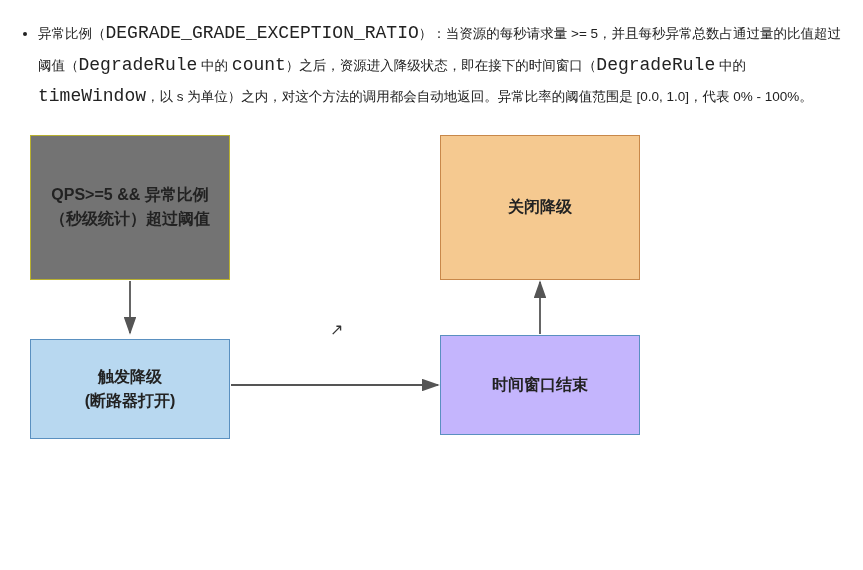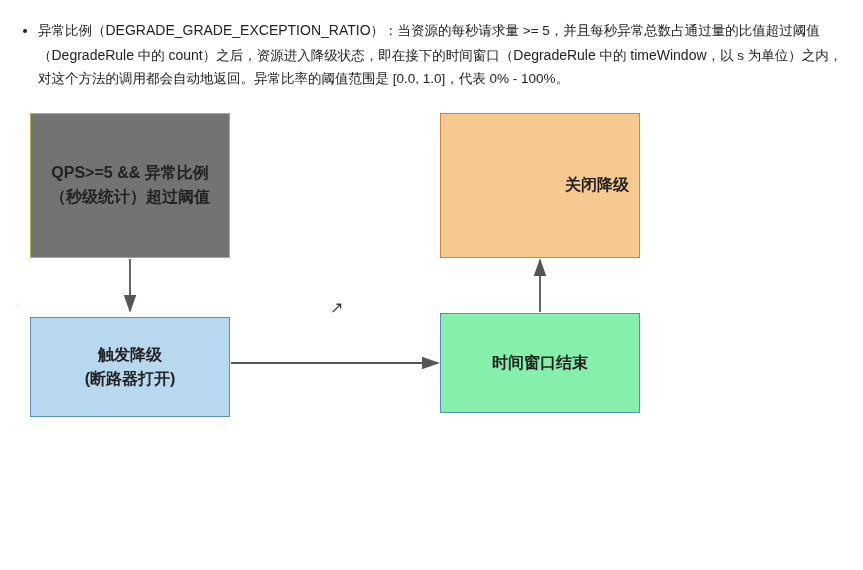--- a/index.html
+++ b/index.html
@@ -29,8 +29,8 @@
     }
 
     code, .mono {
-      font-family: Liberation Sans, sans-serif;
-      font-size: 14px;
+      font-family: Liberation Mono, monospace;
+      font-size: 18px;
     }
 
     .diagram-area {

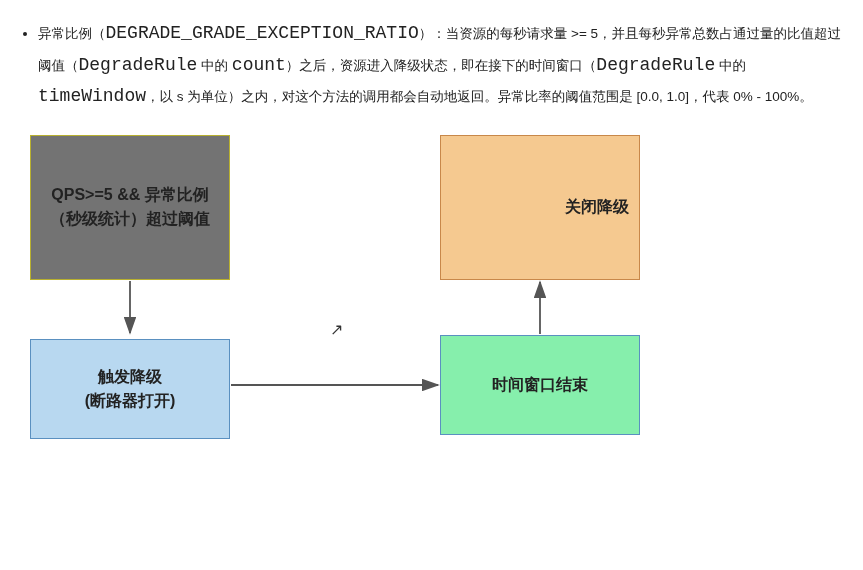--- a/index.html
+++ b/index.html
@@ -73,7 +73,6 @@
       height: 145px;
       top: 0;
       left: 420px;
-      justify-content: flex-end;
     }
 
     .box-blue-left {

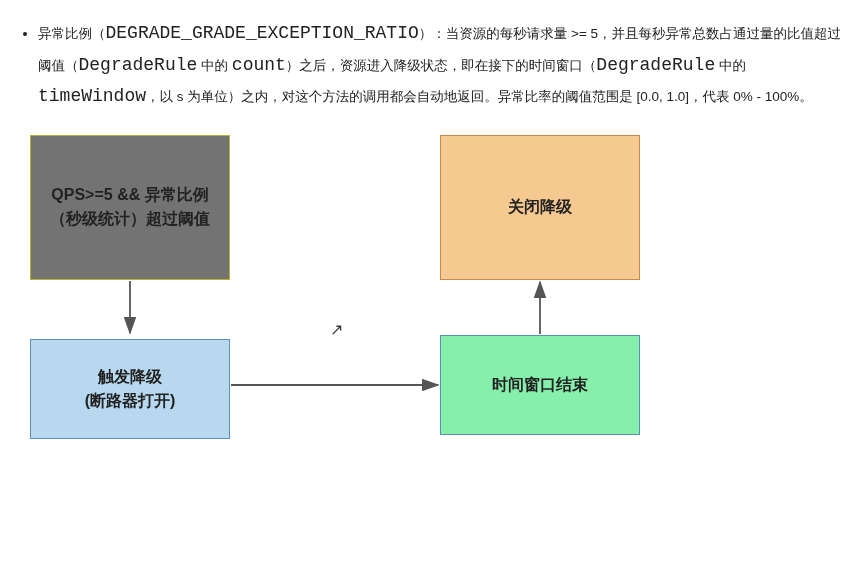--- a/index.html
+++ b/index.html
@@ -85,7 +85,7 @@
     }
 
     .box-blue-right {
-      background: #86efac;
+      background: #c4b5fd;
       border-color: #5a90c0;
       width: 200px;
       height: 100px;

